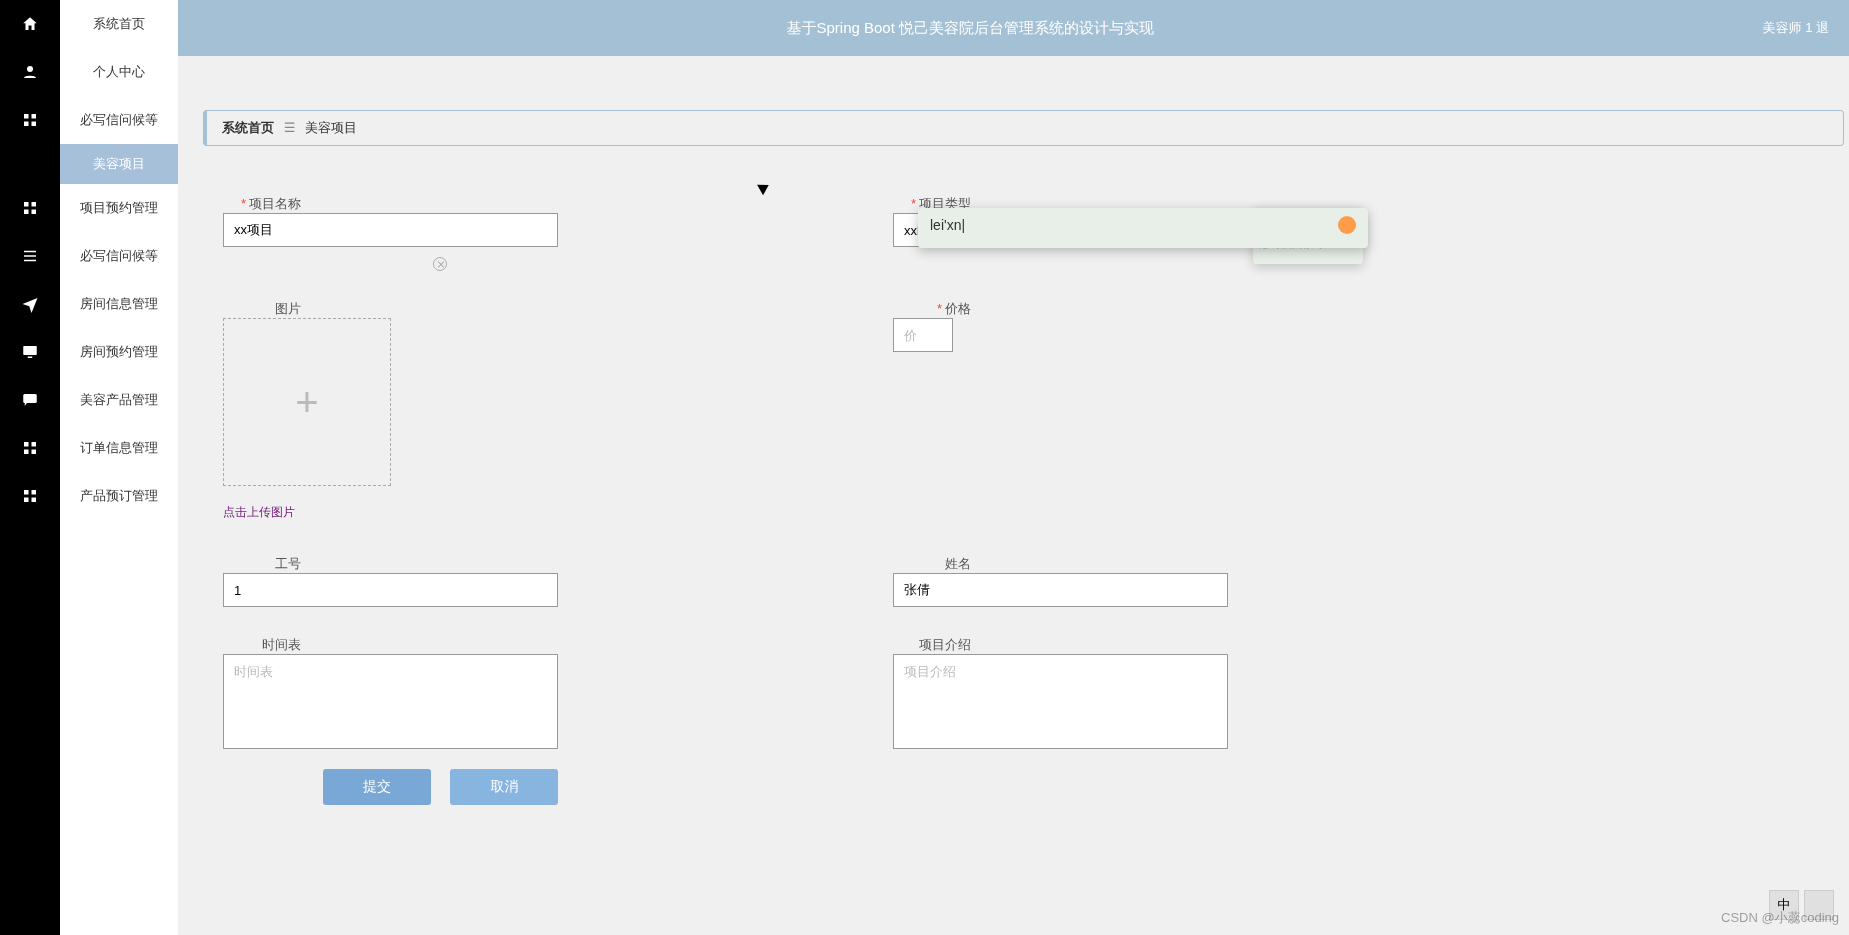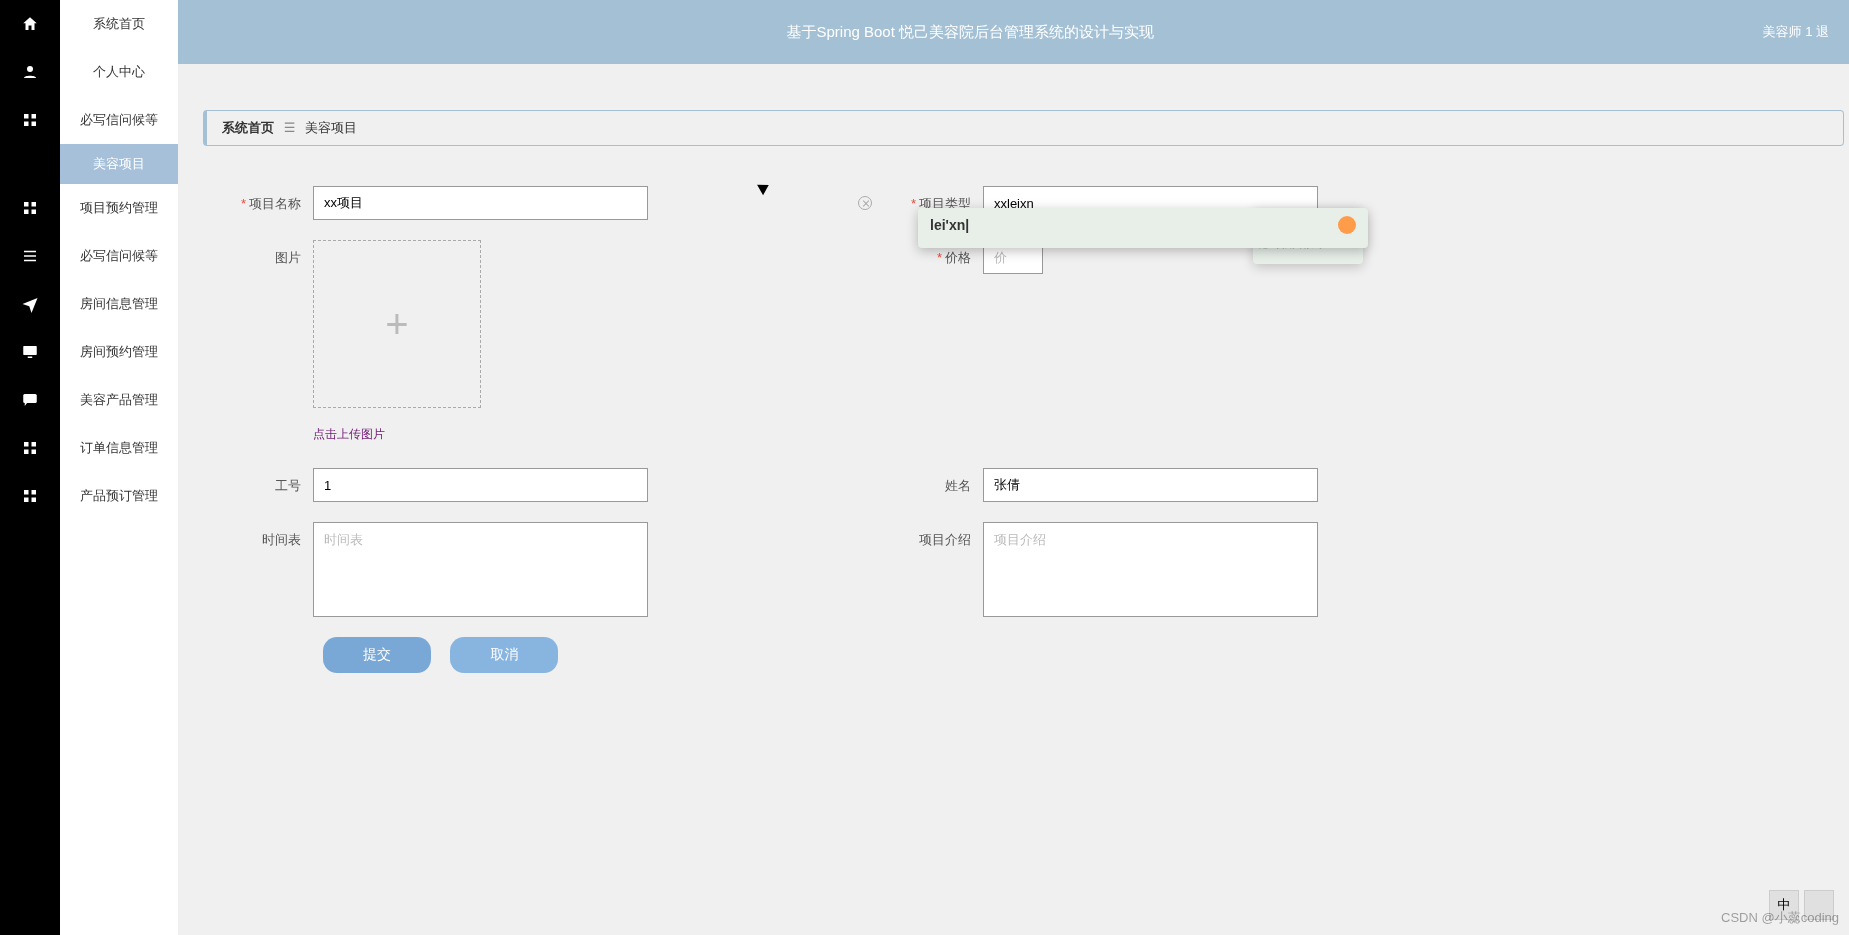--- a/index.html
+++ b/index.html
@@ -19,7 +19,7 @@
     .lb-sub { height: 40px; display: flex; align-items: center; justify-content: center; font-size: 13px; cursor: pointer; background: #a5c0d8; color: #fff; }
 
     .topbar {
-      position: fixed; left: 178px; top: 0; right: 0; height: 64px;
+      position: fixed; left: 178px; top: 0; right: 0; height: 56px;
       background: #a4c0d5; display: flex; align-items: center; color: #fff;
     }
     .top-title { flex: 1; text-align: center; font-size: 15px; }

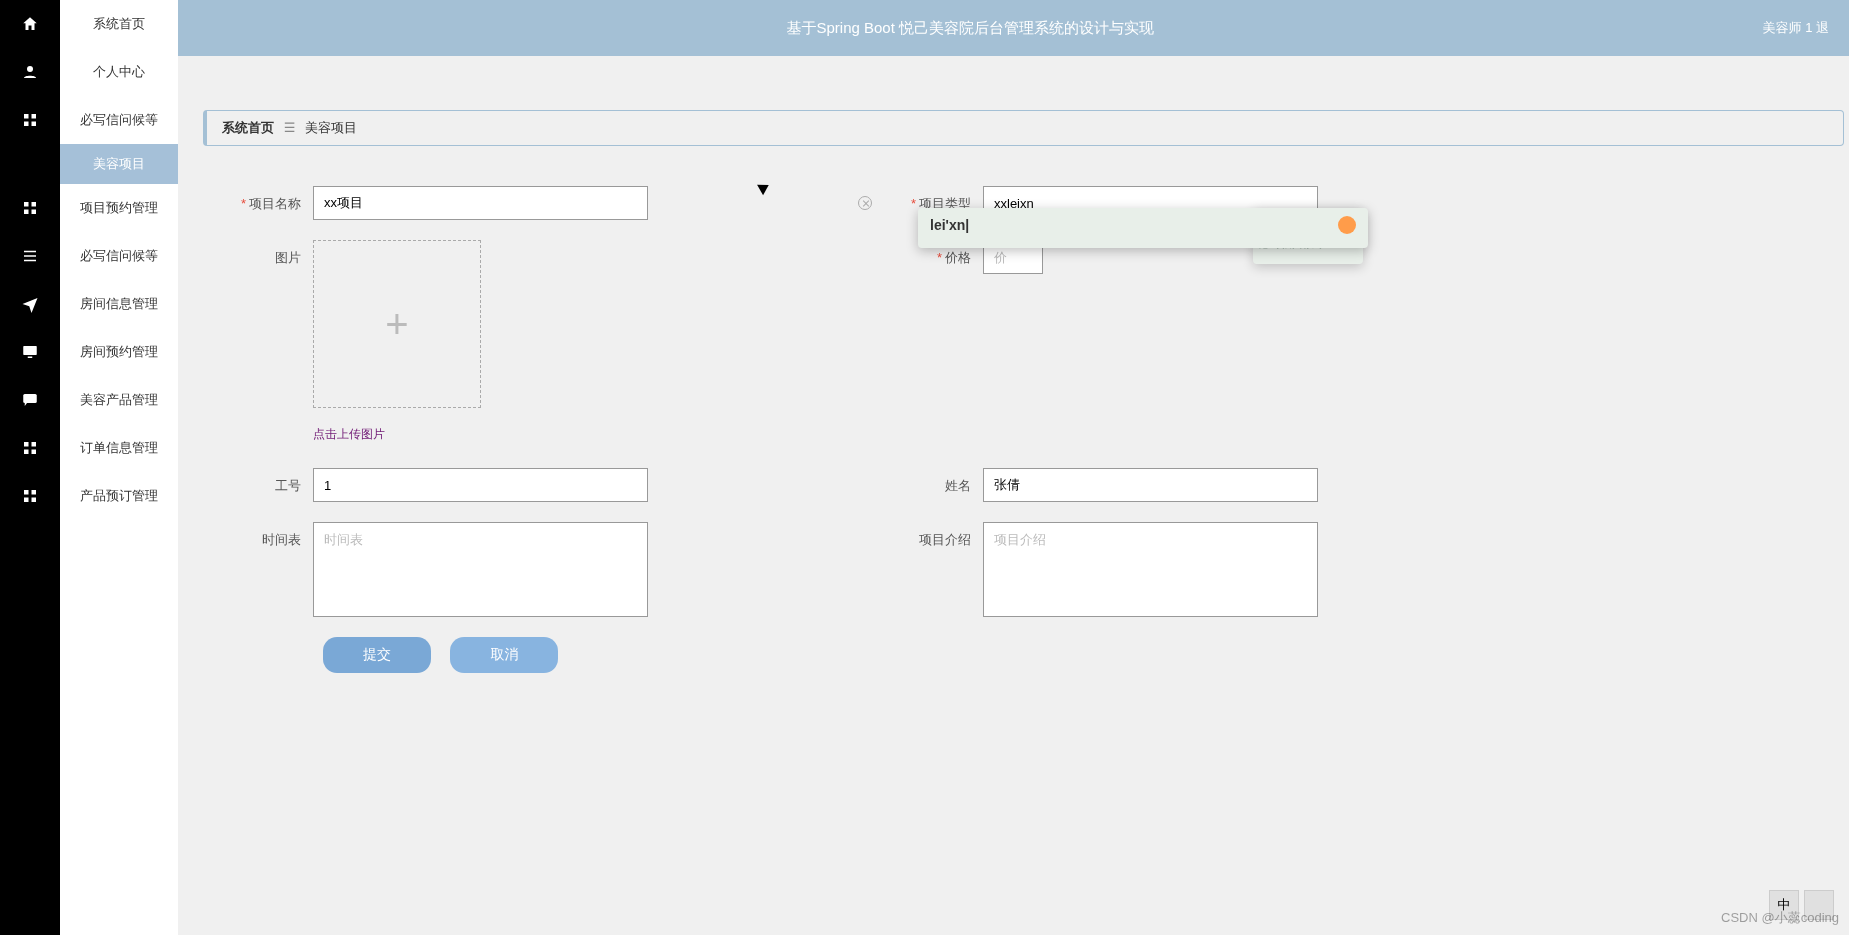--- a/index.html
+++ b/index.html
@@ -37,7 +37,7 @@
 
     .form-area { padding: 40px 20px 20px 20px; }
     .form-row { display: flex; margin-bottom: 20px; }
-    .form-col { display: flex; align-items: flex-start; }
+    .form-col { display: flex; align-items: flex-start; flex-direction: column; }
     .col-left { width: 670px; }
     .col-right { width: 670px; position: relative; }
     .lbl { width: 90px; text-align: right; padding-right: 12px; font-size: 13px; color: #555; padding-top: 9px; }

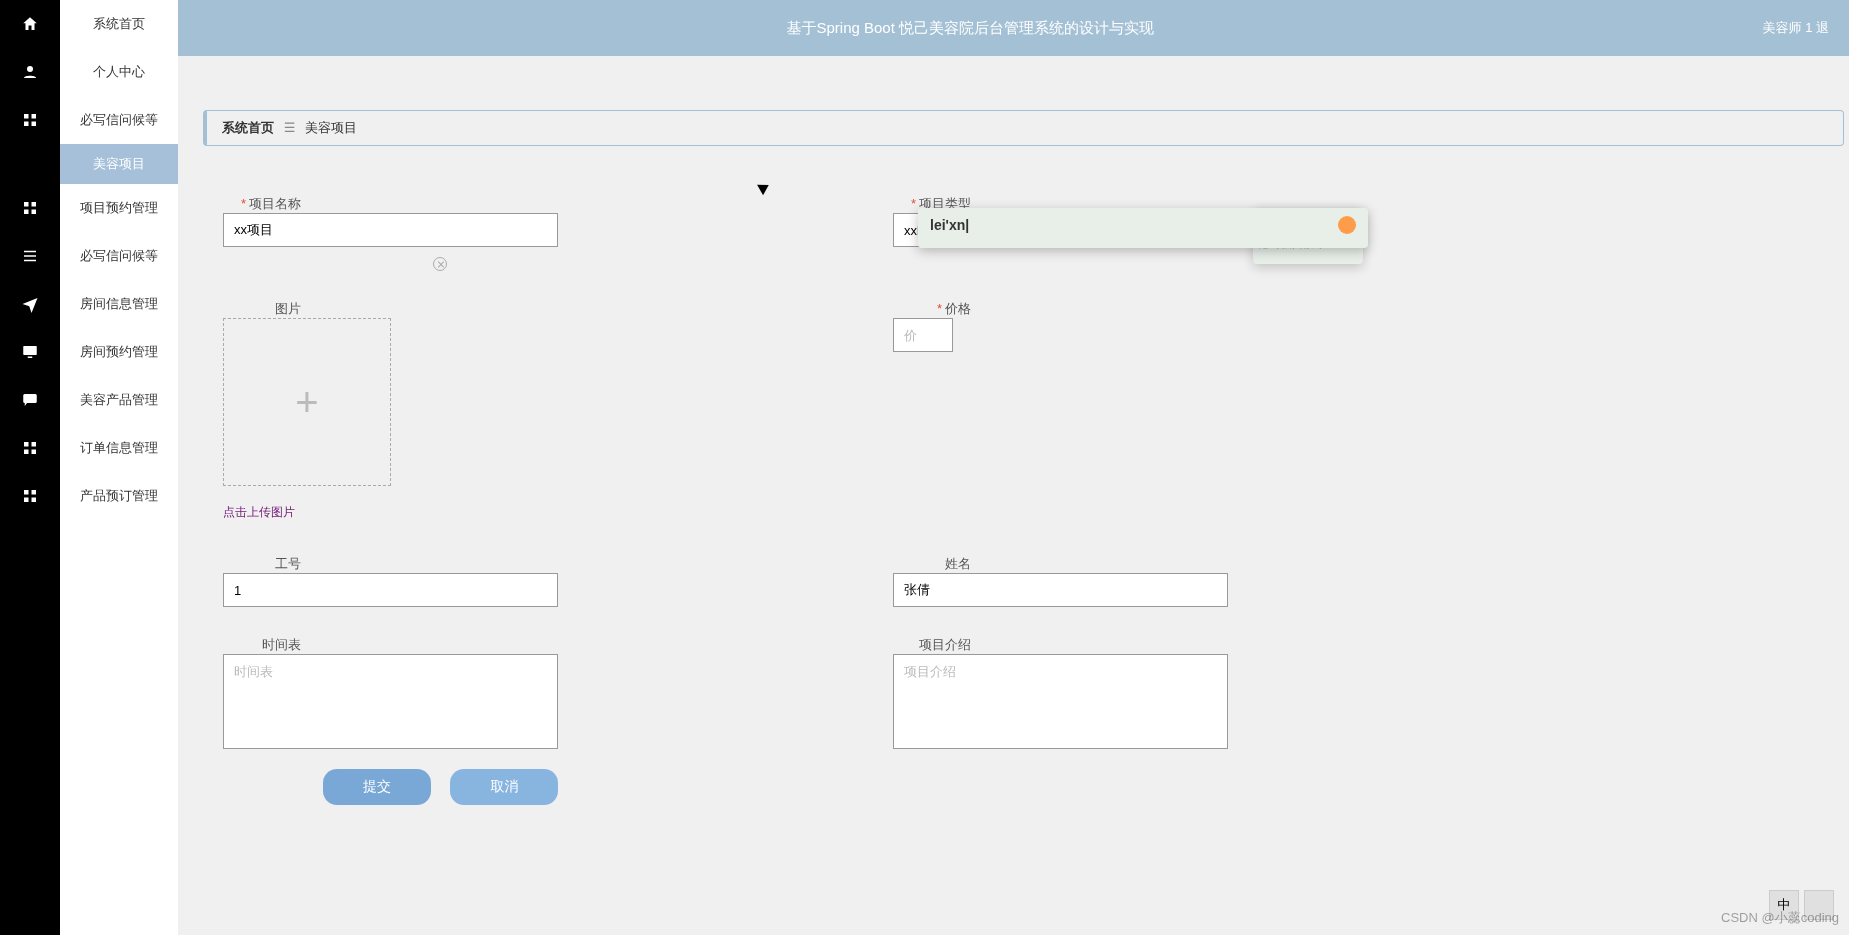--- a/index.html
+++ b/index.html
@@ -69,7 +69,7 @@
       padding: 8px 12px; z-index: 100;
     }
     .ime-input-row { display: flex; justify-content: space-between; align-items: center; margin-bottom: 6px; }
-    .ime-typed { font-size: 14px; color: #333; font-weight: bold; }
+    .ime-typed { font-size: 14px; color: #333; }
     .ime-typed::after { content: "|"; animation: blink 1s infinite; }
     @keyframes blink { 50% { opacity: 0; } }
     .ime-logo { width: 18px; height: 18px; background: #ff9c4a; border-radius: 50%; }

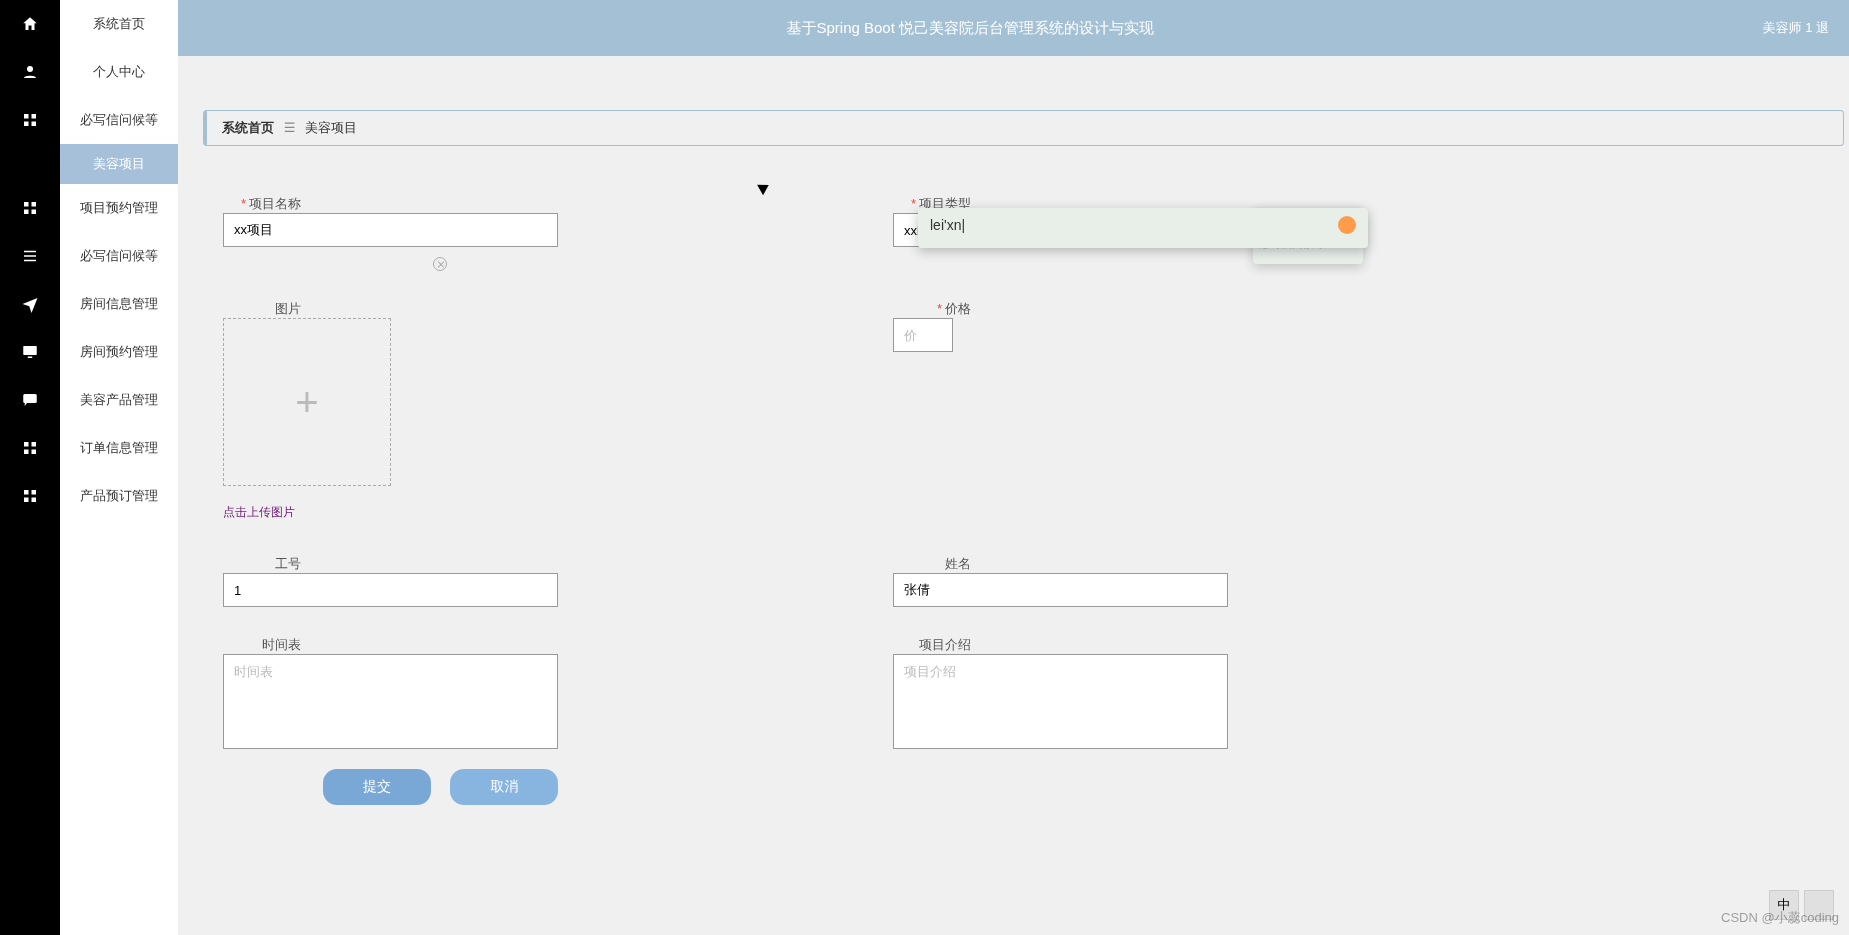--- a/index.html
+++ b/index.html
@@ -59,7 +59,7 @@
     .upload-tip { font-size: 12px; color: #701a75; margin-top: 18px; }
 
     .btns { margin-left: 100px; margin-top: 15px; }
-    .btn { width: 108px; height: 36px; border: none; color: #fff; font-size: 14px; cursor: pointer; border-radius: 14px; margin-right: 15px; }
+    .btn { width: 108px; height: 36px; border: none; color: #fff; font-size: 14px; cursor: pointer; border-radius: 3px; margin-right: 15px; }
     .btn-submit { background: #7aa8d6; }
     .btn-cancel { background: #88b4e0; }
 

